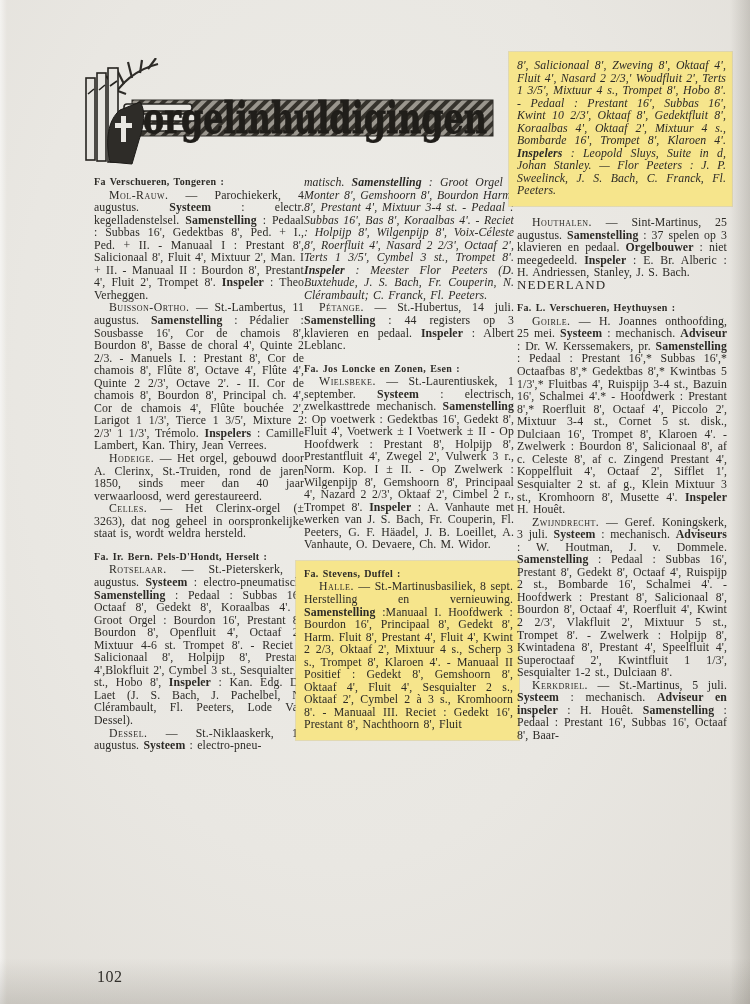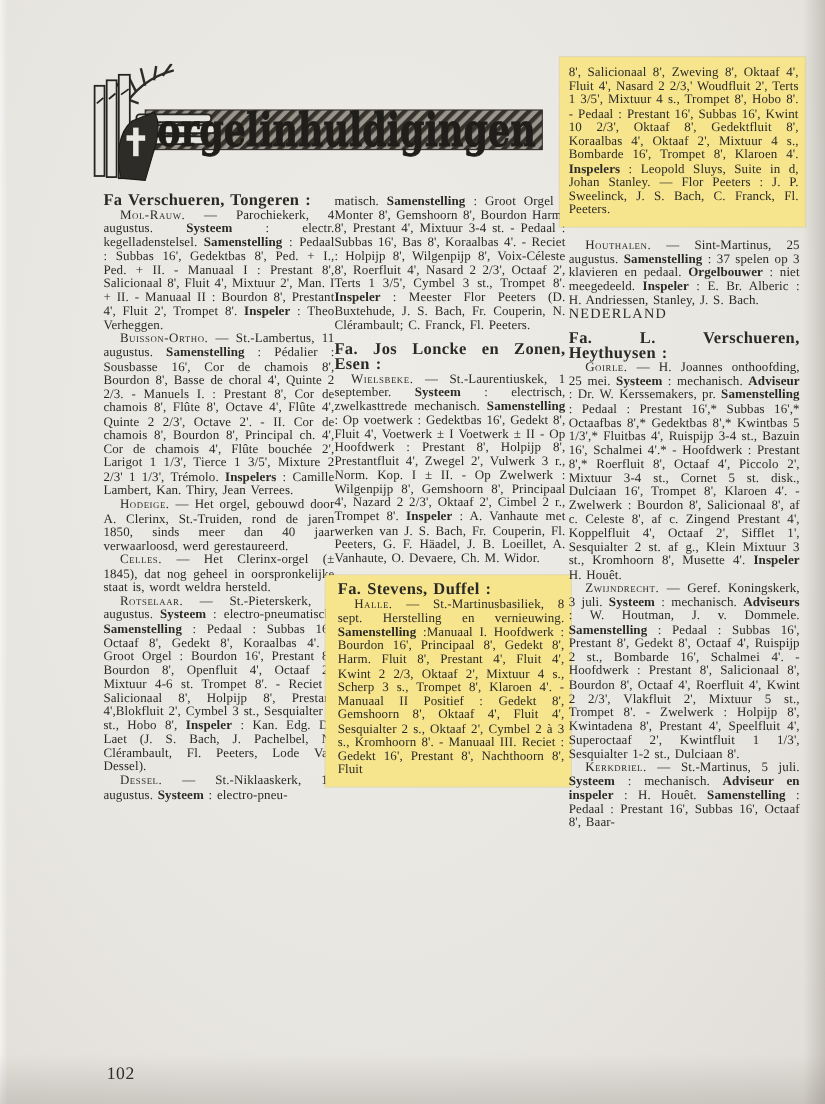--- a/index.html
+++ b/index.html
@@ -28,7 +28,7 @@
   .col > .heading { margin-top:11px; }
   .col > :first-child { margin-top:0; }
   p.para { text-indent:15px; }
-  p.noindent { text-indent:0; }
+  p.noindent { text-indent:0;font-style:italic; }
   .heading { font-weight:bold; font-size:15px; letter-spacing:0.35px; }
   .label { letter-spacing:1.1px; font-size:13px; margin-top:14px; }
   .b { font-weight:bold; }

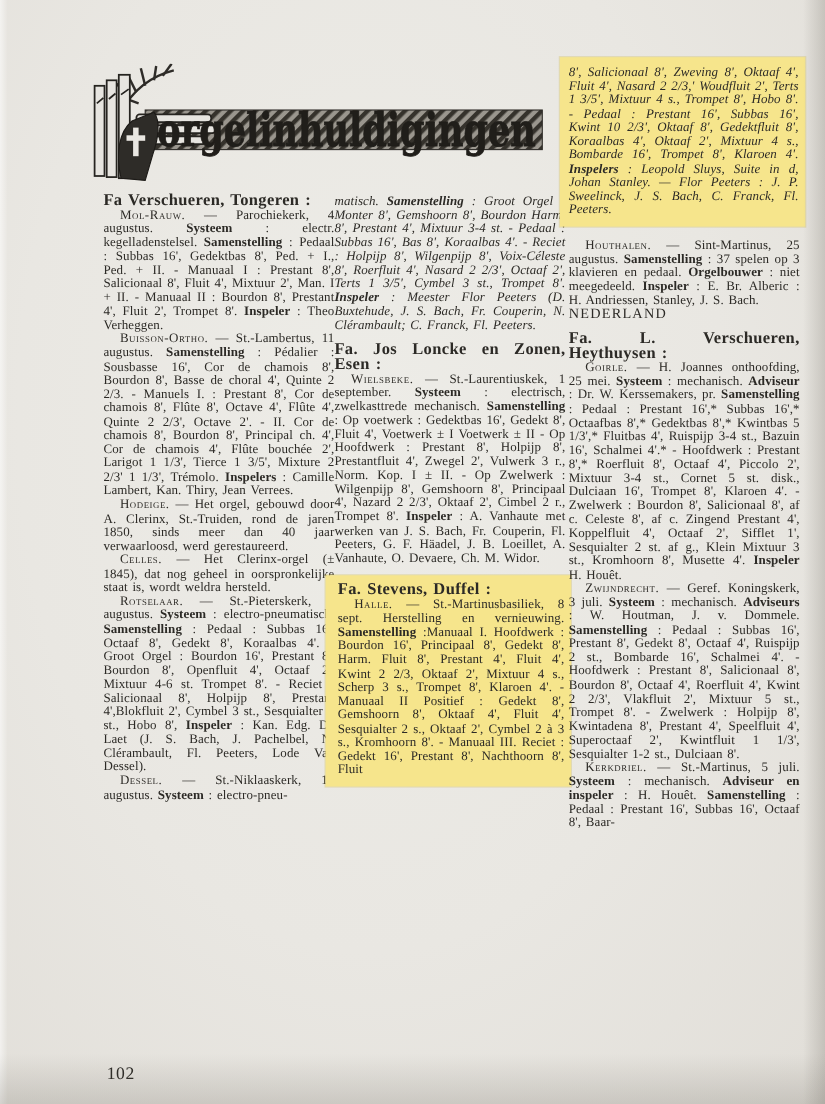--- a/index.html
+++ b/index.html
@@ -29,7 +29,7 @@
   .col > :first-child { margin-top:0; }
   p.para { text-indent:15px; }
   p.noindent { text-indent:0;font-style:italic; }
-  .heading { font-weight:bold; font-size:15px; letter-spacing:0.35px; }
+  .heading { font-weight:bold; font-size:10px; letter-spacing:0.35px; }
   .label { letter-spacing:1.1px; font-size:13px; margin-top:14px; }
   .b { font-weight:bold; }
   .sc { font-variant:small-caps; letter-spacing:0.5px; }

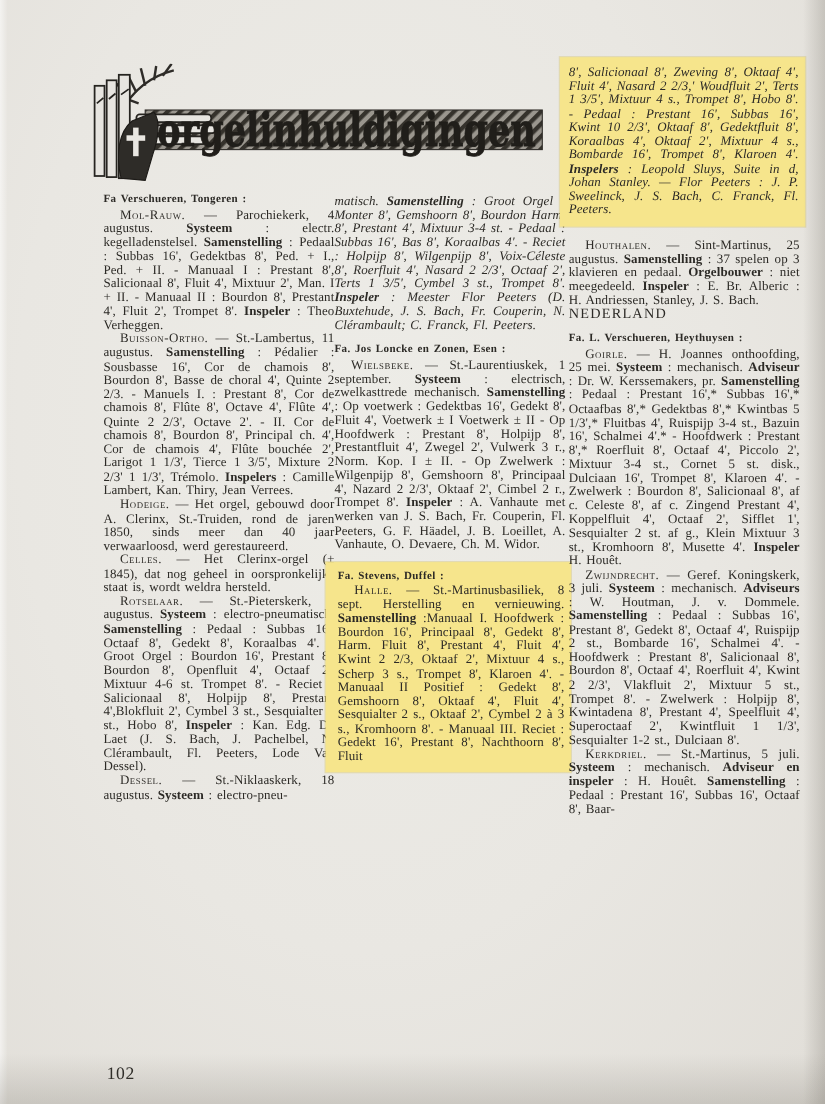--- a/index.html
+++ b/index.html
@@ -99,6 +99,7 @@
     </div>
   <div class="col col-2">
       <p class="para noindent"><span>matisch. </span><span class="b">Samenstelling</span><span> : Groot Orgel : Monter 8', Gemshoorn 8', Bourdon Harm. 8', Prestant 4', Mixtuur 3-4 st. - Pedaal : Subbas 16', Bas 8', Koraalbas 4'. - Reciet : Holpijp 8', Wilgenpijp 8', Voix-Céleste 8', Roerfluit 4', Nasard 2 2/3', Octaaf 2', Terts 1 3/5', Cymbel 3 st., Trompet 8'. </span><span class="b">Inspeler</span><span> : Meester Flor Peeters (D. Buxtehude, J. S. Bach, Fr. Couperin, N. Clérambault; C. Franck, Fl. Peeters.</span></p>
+      <p class="para"><span class="sc">Pétange.</span><span> — St.-Hubertus, 14 juli. </span><span class="b">Samenstelling</span><span> : 44 registers op 3 klavieren en pedaal. </span><span class="b">Inspeler</span><span> : Albert Leblanc.</span></p>
       <div class="heading"><span class="b">Fa. Jos Loncke en Zonen, Esen :</span></div>
       <p class="para"><span class="sc">Wielsbeke.</span><span> — St.-Laurentiuskek, 1 september. </span><span class="b">Systeem</span><span> : electrisch, zwelkasttrede mechanisch. </span><span class="b">Samenstelling</span><span> : Op voetwerk : Gedektbas 16', Gedekt 8', Fluit 4', Voetwerk ± I Voetwerk ± II - Op Hoofdwerk : Prestant 8', Holpijp 8', Prestantfluit 4', Zwegel 2', Vulwerk 3 r., Norm. Kop. I ± II. - Op Zwelwerk : Wilgenpijp 8', Gemshoorn 8', Principaal 4', Nazard 2 2/3', Oktaaf 2', Cimbel 2 r., Trompet 8'. </span><span class="b">Inspeler</span><span> : A. Vanhaute met werken van J. S. Bach, Fr. Couperin, Fl. Peeters, G. F. Häadel, J. B. Loeillet, A. Vanhaute, O. Devaere, Ch. M. Widor.</span></p>
       <div class="hl-wrap">

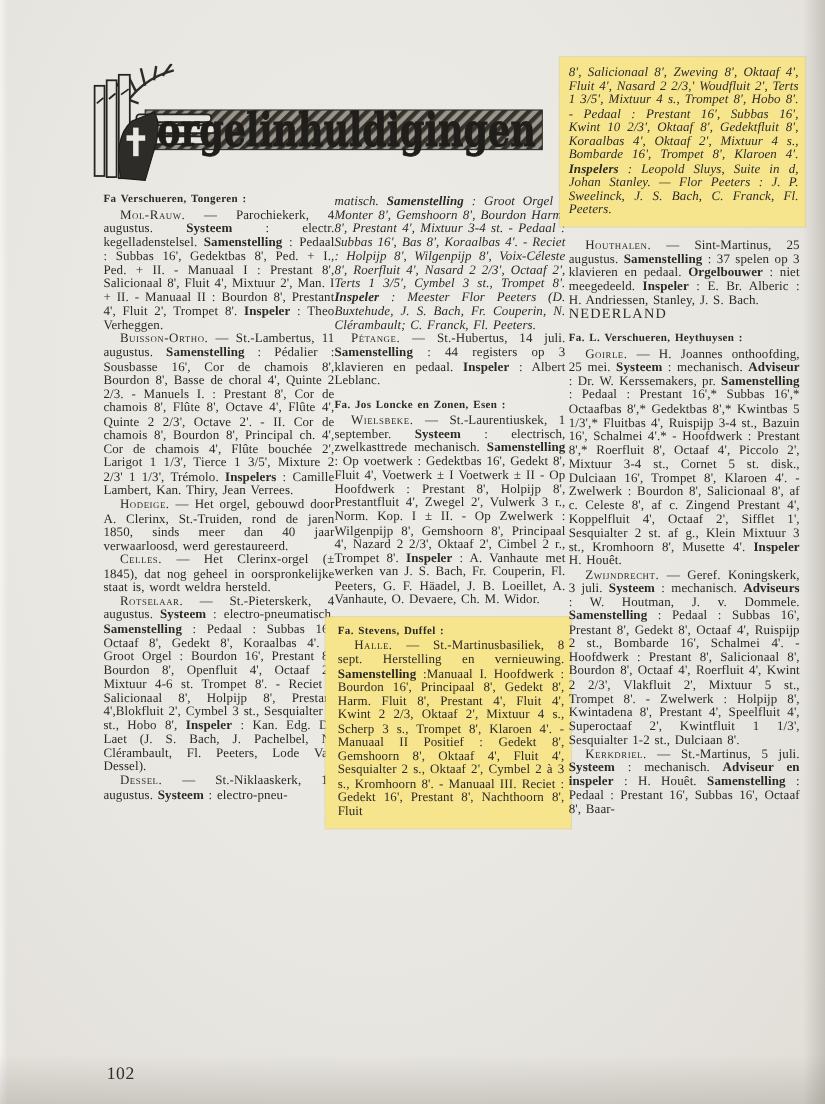--- a/index.html
+++ b/index.html
@@ -93,7 +93,7 @@
       <p class="para"><span class="sc">Mol-Rauw.</span><span>&nbsp;— Parochiekerk, 4 augustus. </span><span class="b">Systeem</span><span> : electr. kegelladenstelsel. </span><span class="b">Samenstelling</span><span> : Pedaal : Subbas 16', Gedektbas 8', Ped. + I., Ped. + II. - Manuaal I : Prestant 8', Salicionaal 8', Fluit 4', Mixtuur 2', Man. I + II. - Manuaal II : Bourdon 8', Prestant 4', Fluit 2', Trompet 8'. </span><span class="b">Inspeler</span><span> : Theo Verheggen.</span></p>
       <p class="para"><span class="sc">Buisson-Ortho.</span><span> — St.-Lambertus, 11 augustus. </span><span class="b">Samenstelling</span><span> : Pédalier : Sousbasse 16', Cor de chamois 8', Bourdon 8', Basse de choral 4', Quinte 2 2/3. - Manuels I. : Prestant 8', Cor de chamois 8', Flûte 8', Octave 4', Flûte 4', Quinte 2 2/3', Octave 2'. - II. Cor de chamois 8', Bourdon 8', Principal ch. 4', Cor de chamois 4', Flûte bouchée 2', Larigot 1 1/3', Tierce 1 3/5', Mixture 2 2/3' 1 1/3', Trémolo. </span><span class="b">Inspelers</span><span> : Camille Lambert, Kan. Thiry, Jean Verrees.</span></p>
       <p class="para"><span class="sc">Hodeige.</span><span> — Het orgel, gebouwd door A. Clerinx, St.-Truiden, rond de jaren 1850, sinds meer dan 40 jaar verwaarloosd, werd gerestaureerd.</span></p>
-      <p class="para"><span class="sc">Celles.</span><span> — Het Clerinx-orgel (± 1845), dat nog geheel in oorspronkelijke staat is, wordt weldra hersteld.</span></p>
+      <p class="para"><span class="sc">Celles.</span><span> — Het Clerinx-orgel (± 3263), dat nog geheel in oorspronkelijke staat is, wordt weldra hersteld.</span></p>
       <p class="para"><span class="sc">Rotselaar.</span><span> — St.-Pieterskerk, 4 augustus. </span><span class="b">Systeem</span><span> : electro-pneumatisch. </span><span class="b">Samenstelling</span><span> : Pedaal : Subbas 16', Octaaf 8', Gedekt 8', Koraalbas 4'. - Groot Orgel : Bourdon 16', Prestant 8', Bourdon 8', Openfluit 4', Octaaf 2', Mixtuur 4-6 st. Trompet 8'. - Reciet : Salicionaal 8', Holpijp 8', Prestant 4',Blokfluit 2', Cymbel 3 st., Sesquialter 2 st., Hobo 8', </span><span class="b">Inspeler</span><span> : Kan. Edg. De Laet (J. S. Bach, J. Pachelbel, N. Clérambault, Fl. Peeters, Lode Van Dessel).</span></p>
       <p class="para"><span class="sc">Dessel.</span><span> — St.-Niklaaskerk, 18 augustus. </span><span class="b">Systeem</span><span> : electro-pneu-</span></p>
     </div>

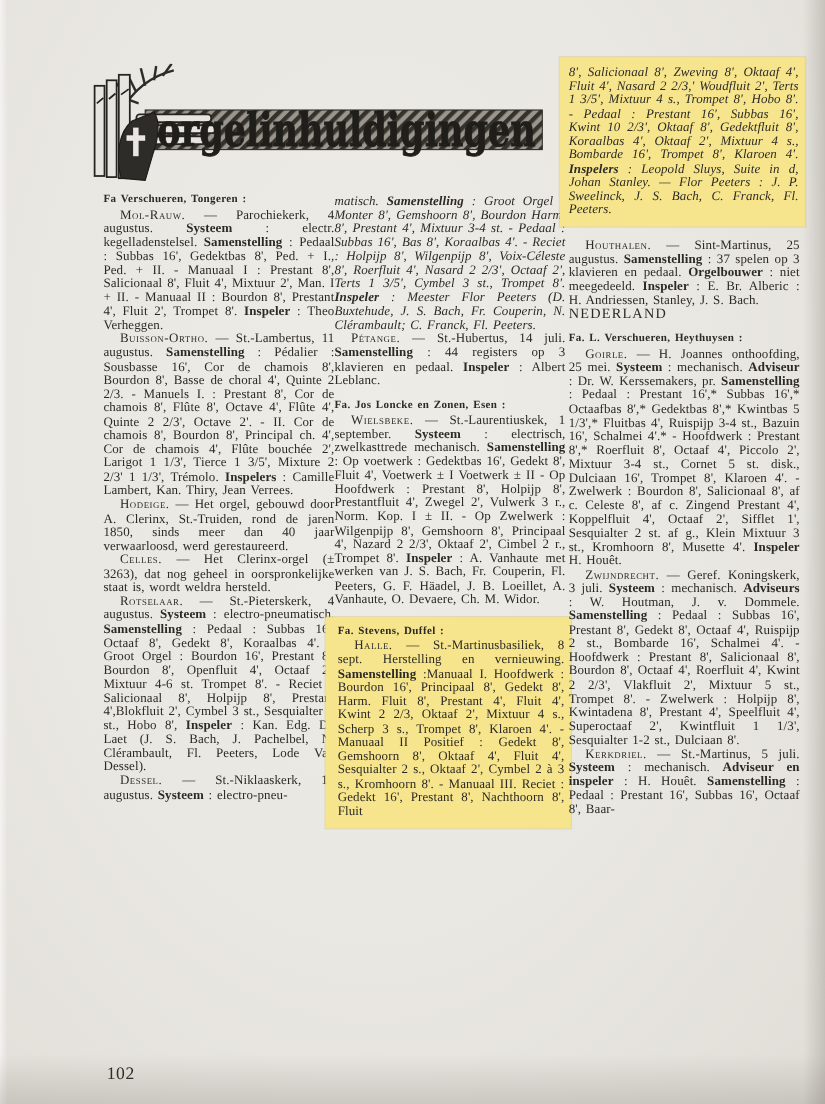--- a/index.html
+++ b/index.html
@@ -94,6 +94,7 @@
       <p class="para"><span class="sc">Buisson-Ortho.</span><span> — St.-Lambertus, 11 augustus. </span><span class="b">Samenstelling</span><span> : Pédalier : Sousbasse 16', Cor de chamois 8', Bourdon 8', Basse de choral 4', Quinte 2 2/3. - Manuels I. : Prestant 8', Cor de chamois 8', Flûte 8', Octave 4', Flûte 4', Quinte 2 2/3', Octave 2'. - II. Cor de chamois 8', Bourdon 8', Principal ch. 4', Cor de chamois 4', Flûte bouchée 2', Larigot 1 1/3', Tierce 1 3/5', Mixture 2 2/3' 1 1/3', Trémolo. </span><span class="b">Inspelers</span><span> : Camille Lambert, Kan. Thiry, Jean Verrees.</span></p>
       <p class="para"><span class="sc">Hodeige.</span><span> — Het orgel, gebouwd door A. Clerinx, St.-Truiden, rond de jaren 1850, sinds meer dan 40 jaar verwaarloosd, werd gerestaureerd.</span></p>
       <p class="para"><span class="sc">Celles.</span><span> — Het Clerinx-orgel (± 3263), dat nog geheel in oorspronkelijke staat is, wordt weldra hersteld.</span></p>
+      <div class="heading"><span class="b">Fa. Ir. Bern. Pels-D'Hondt, Herselt :</span></div>
       <p class="para"><span class="sc">Rotselaar.</span><span> — St.-Pieterskerk, 4 augustus. </span><span class="b">Systeem</span><span> : electro-pneumatisch. </span><span class="b">Samenstelling</span><span> : Pedaal : Subbas 16', Octaaf 8', Gedekt 8', Koraalbas 4'. - Groot Orgel : Bourdon 16', Prestant 8', Bourdon 8', Openfluit 4', Octaaf 2', Mixtuur 4-6 st. Trompet 8'. - Reciet : Salicionaal 8', Holpijp 8', Prestant 4',Blokfluit 2', Cymbel 3 st., Sesquialter 2 st., Hobo 8', </span><span class="b">Inspeler</span><span> : Kan. Edg. De Laet (J. S. Bach, J. Pachelbel, N. Clérambault, Fl. Peeters, Lode Van Dessel).</span></p>
       <p class="para"><span class="sc">Dessel.</span><span> — St.-Niklaaskerk, 18 augustus. </span><span class="b">Systeem</span><span> : electro-pneu-</span></p>
     </div>

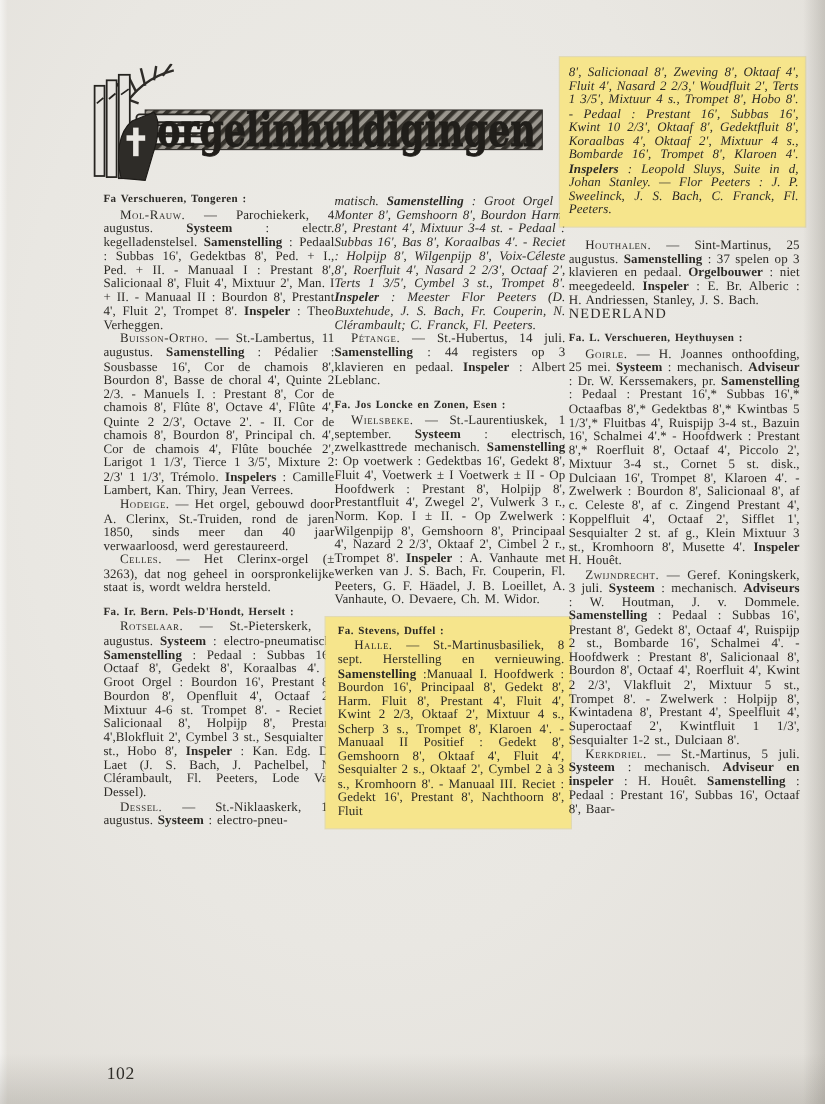--- a/index.html
+++ b/index.html
@@ -37,7 +37,7 @@
   .hl-wrap { background:var(--hl); margin-left:-8px; margin-right:-5px;
              padding:7px 6px 9px 8px; box-shadow:0 0 0 1px rgba(210,190,90,0.35); }
   .col > .hl-wrap + * { margin-top:10px; }
-  .col > * + .hl-wrap { margin-top:10px;padding-left:11px; }
+  .col > * + .hl-wrap { margin-top:10px; }
 
   .page-number { position:absolute; left:97px; top:968px; font-size:16px;
                  letter-spacing:0.5px; color:var(--ink); }

